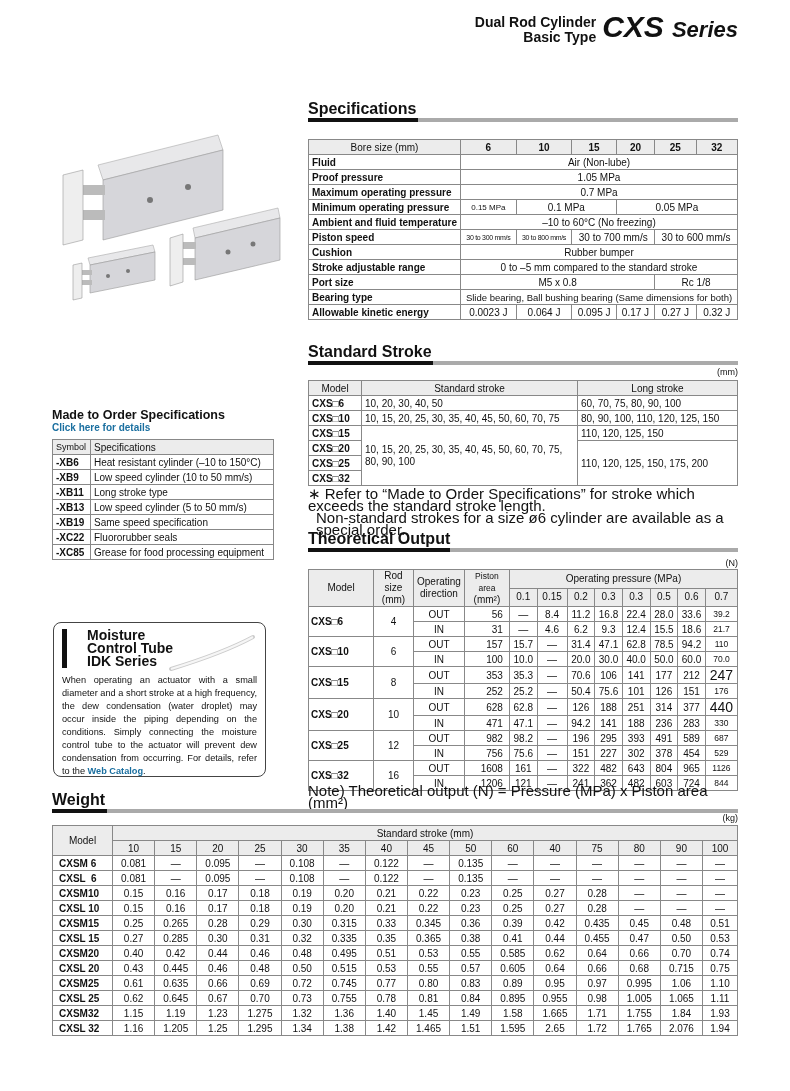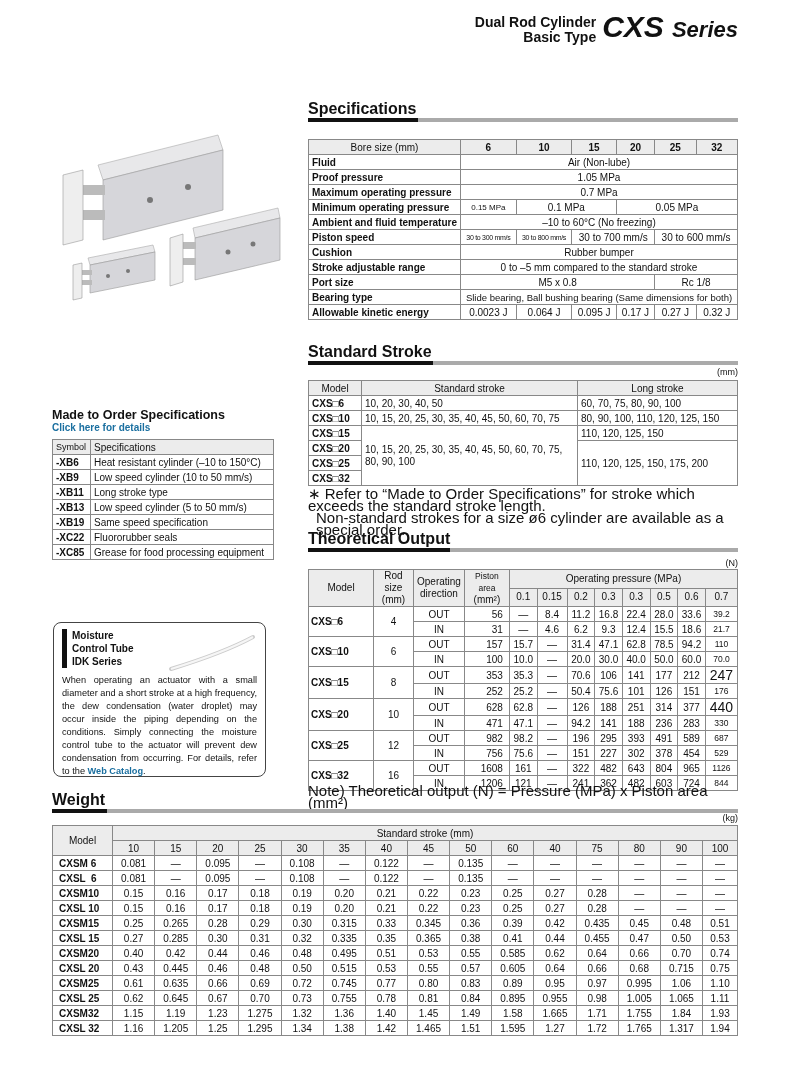--- a/index.html
+++ b/index.html
@@ -45,7 +45,7 @@
 
   .link { color: #1a6fa0; font-weight: bold; }
   .moist { border: 1.5px solid #444; border-radius: 8px; padding: 6px 8px; }
-  .moist-title { border-left: 5px solid #111; padding-left: 5px; font-weight: bold; font-size: 10px; line-height: 13px; }
+  .moist-title { border-left: 5px solid #111; padding-left: 20px; font-weight: bold; font-size: 14px; line-height: 13px; }
   .moist-body { font-size: 9.2px; line-height: 13px; text-align: justify; margin-top: 6px; }
   .note { font-size: 15px; line-height: 12px; }
   .unit { font-size: 9px; text-align: right; }

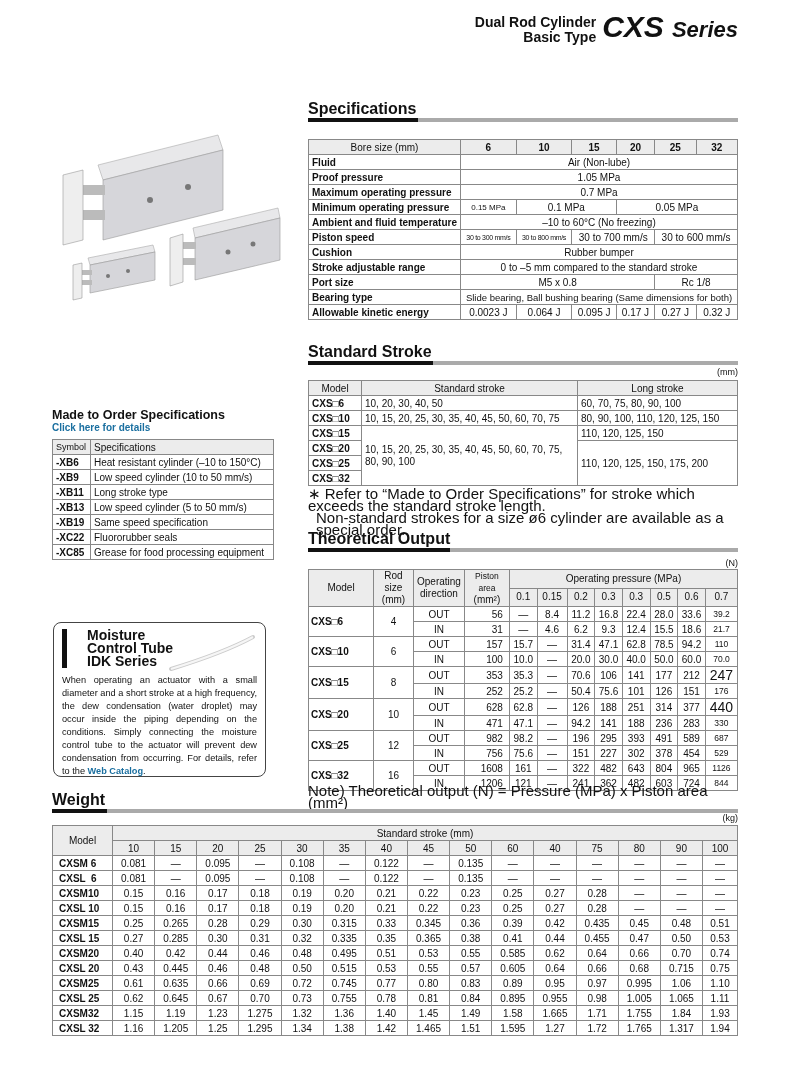--- a/index.html
+++ b/index.html
@@ -695,7 +695,7 @@
         <td>1.465</td>
         <td>1.51</td>
         <td>1.595</td>
-        <td>1.27</td>
+        <td>2.65</td>
         <td>1.72</td>
         <td>1.765</td>
         <td>1.317</td>

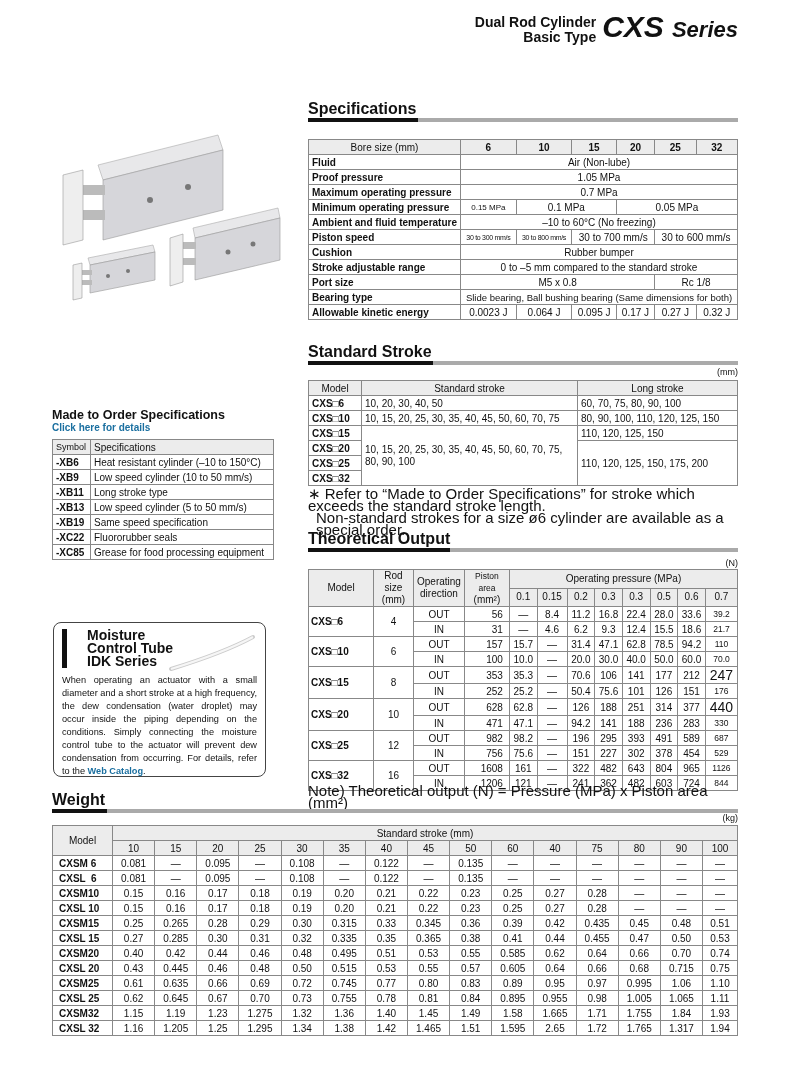--- a/index.html
+++ b/index.html
@@ -698,7 +698,7 @@
         <td>2.65</td>
         <td>1.72</td>
         <td>1.765</td>
-        <td>1.317</td>
+        <td>2.076</td>
         <td>1.94</td>
       </tr>
     </tbody>

